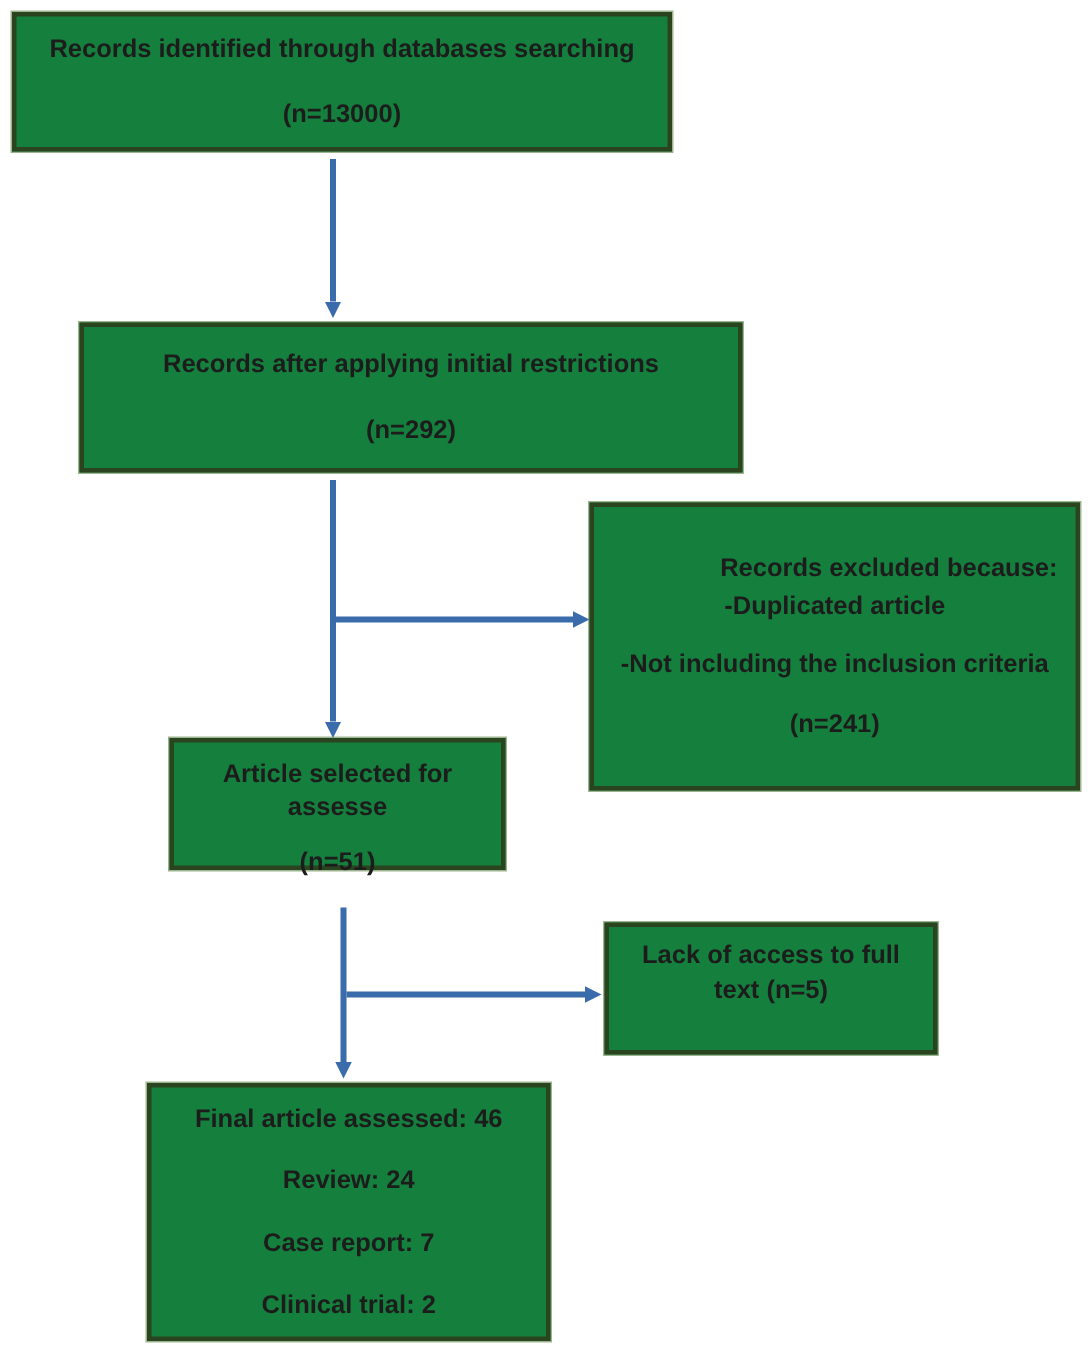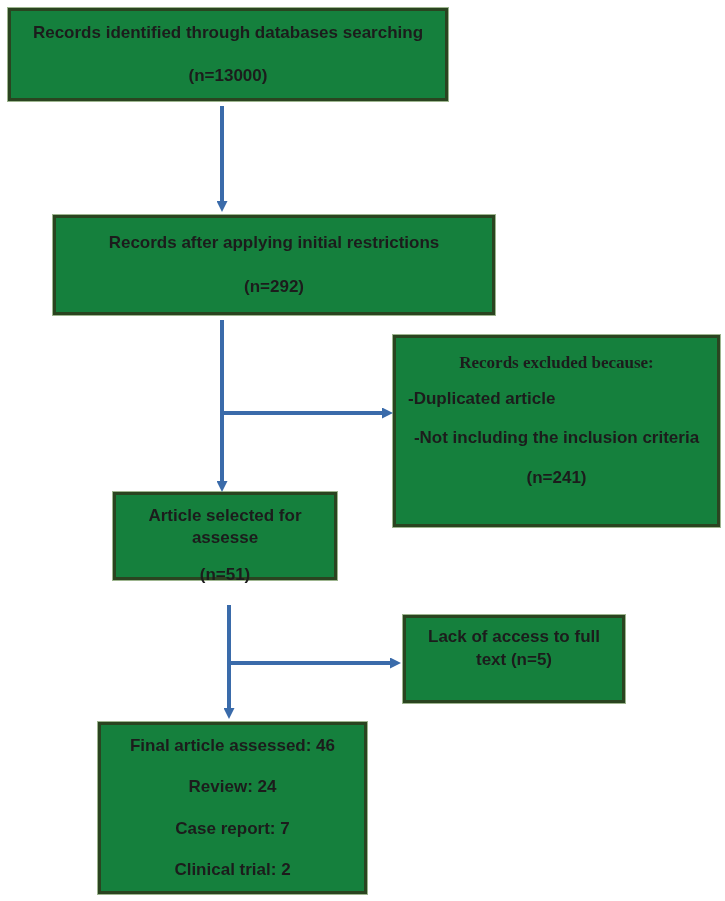--- a/index.html
+++ b/index.html
@@ -38,7 +38,7 @@
     left: 393px; top: 335px; width: 327px; height: 192px;
     padding: 10px 12px 8px 12px;
   }
-  .box-excluded .title { text-align: center; margin-top: 4px; font-family: Liberation Serif, serif; }
+  .box-excluded .title { text-align: right; margin-top: 20px; }
   .box-excluded .reason1 { text-align: left; margin-top: 14px; }
   .box-excluded .reason2 { text-align: center; margin-top: 17px; }
   .box-excluded .count { text-align: center; margin-top: 18px; }

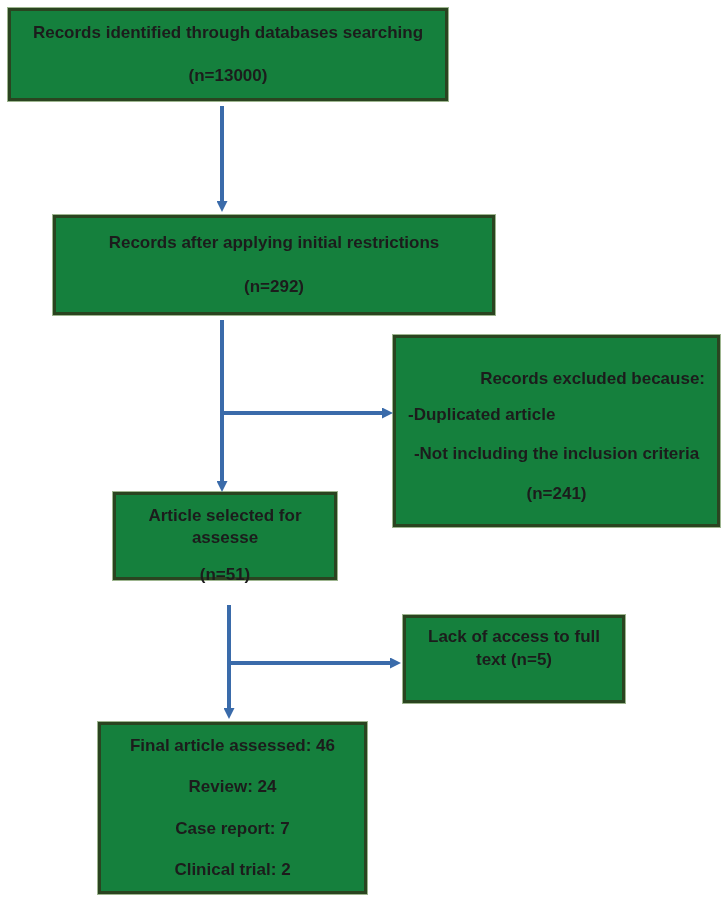--- a/index.html
+++ b/index.html
@@ -39,7 +39,7 @@
     padding: 10px 12px 8px 12px;
   }
   .box-excluded .title { text-align: right; margin-top: 20px; }
-  .box-excluded .reason1 { text-align: left; margin-top: 14px; }
+  .box-excluded .reason1 { text-align: center; margin-top: 3px; }
   .box-excluded .reason2 { text-align: center; margin-top: 17px; }
   .box-excluded .count { text-align: center; margin-top: 18px; }
 

